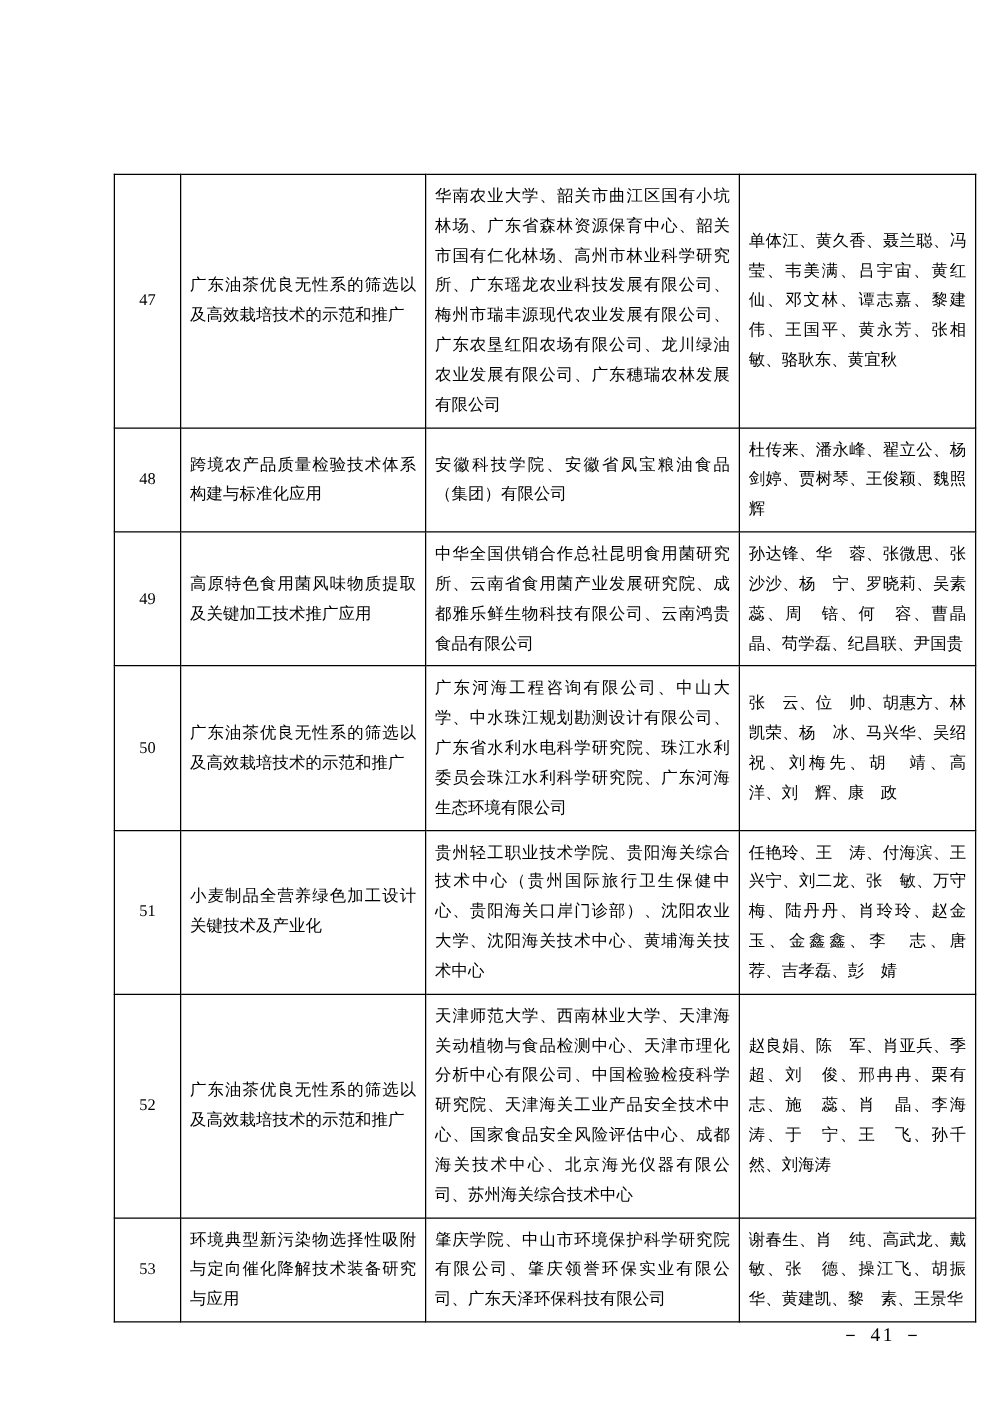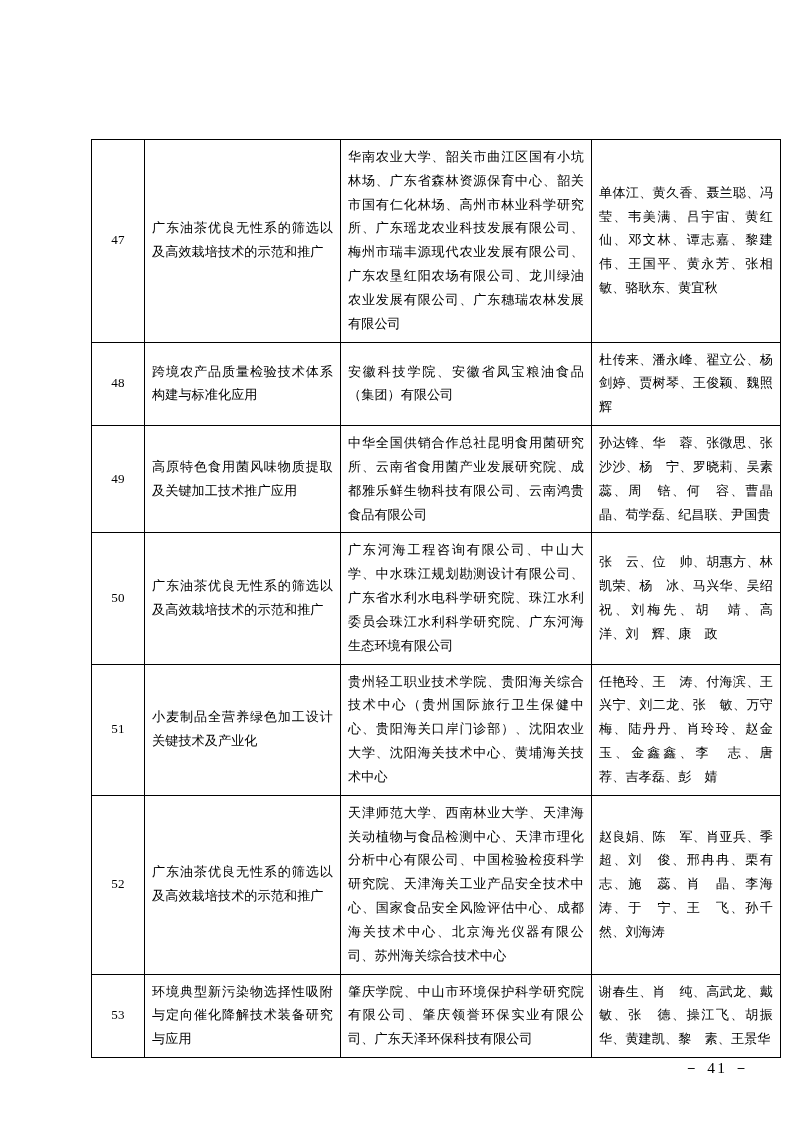--- a/index.html
+++ b/index.html
@@ -84,7 +84,7 @@
 
   .page-number {
     position: absolute;
-    right: 49px;
+    right: 60px;
     bottom: 52px;
     font-size: 15.5px;
     font-family: "Liberation Serif", "DejaVu Serif", serif;

